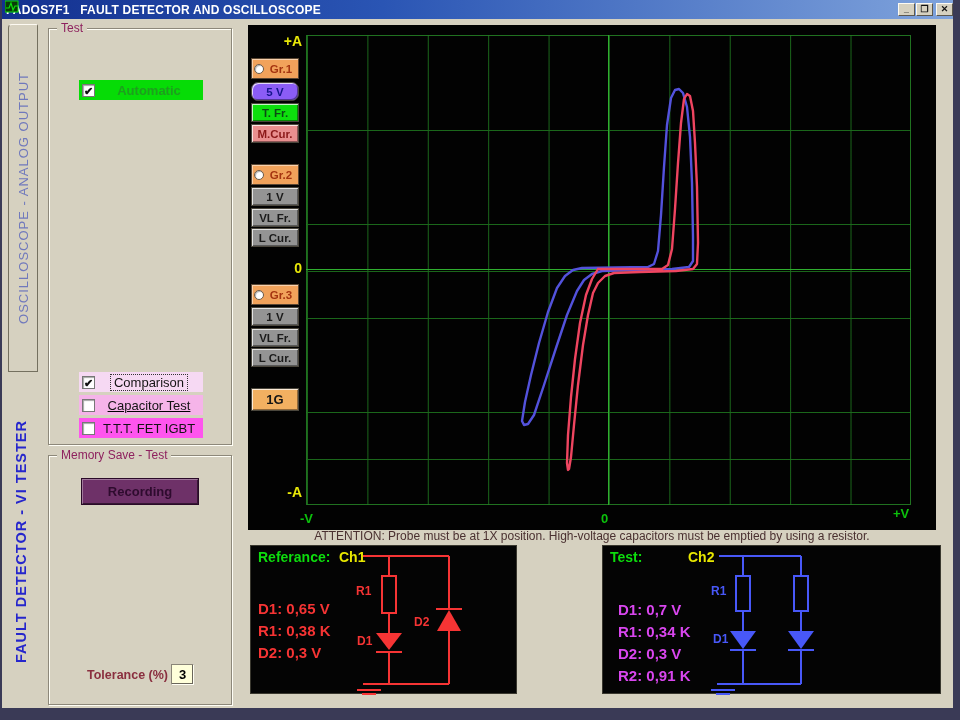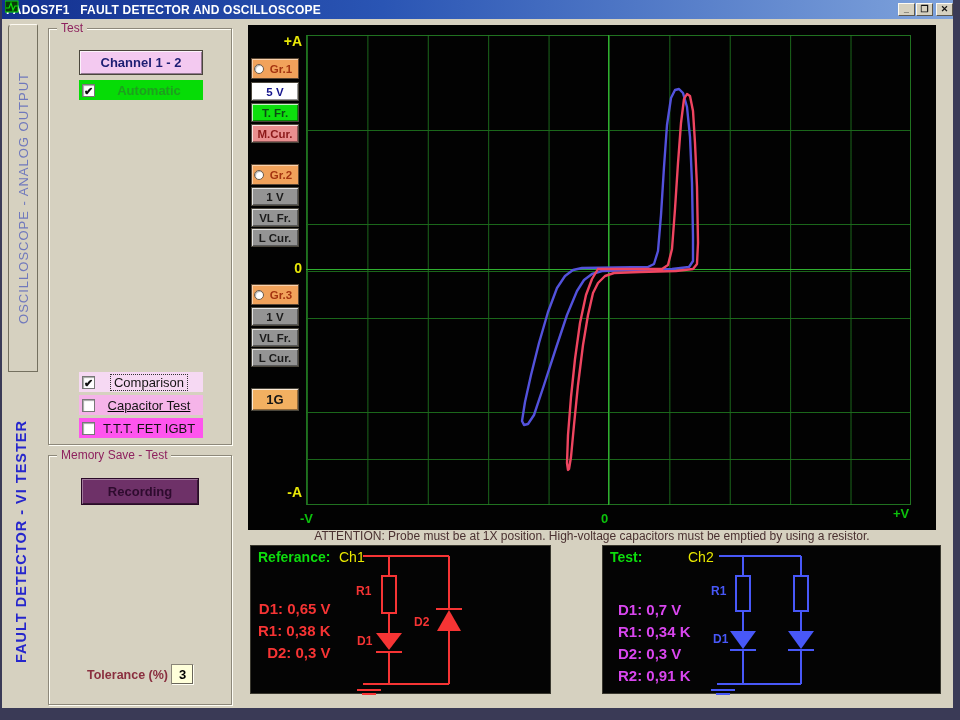--- a/index.html
+++ b/index.html
@@ -122,7 +122,6 @@
 
 <div class="abs groupbox" style="left:48px;top:28px;width:184px;height:417px">
   <span class="grouplabel">Test</span>
-  <div class="abs btn3d" id="channel-btn">Channel 1 - 2</div>
   <div class="abs cbrow" id="row-automatic" style="top:51px">
     <span class="cb"><i style="font-style: normal;">✔</i></span>
     <span class="cbl">Automatic</span>

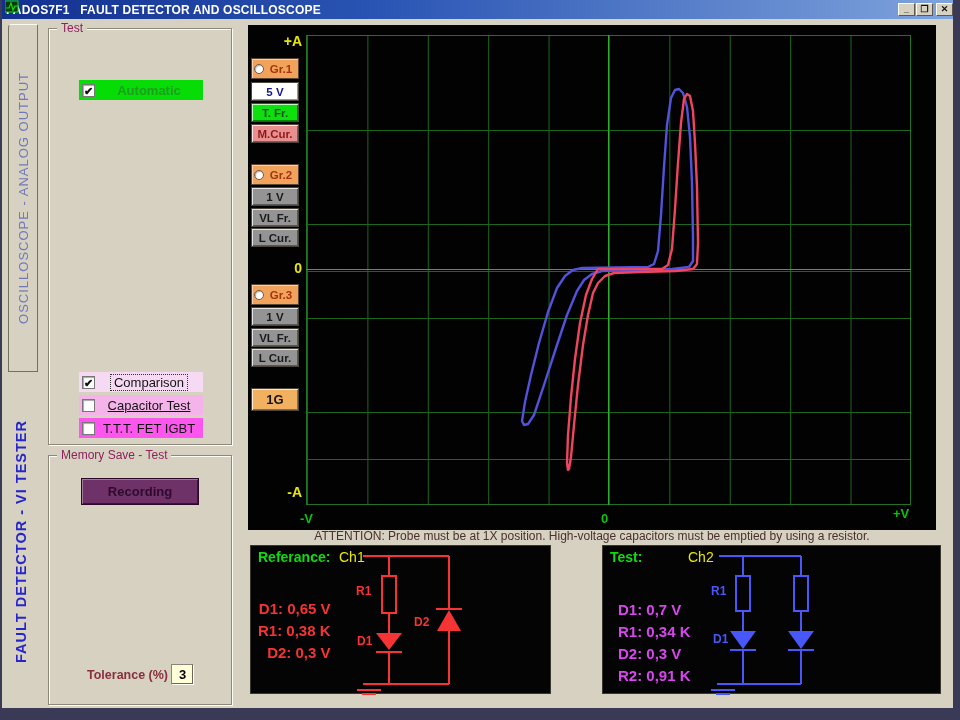--- a/index.html
+++ b/index.html
@@ -73,7 +73,7 @@
     box-shadow:inset 1px 1px 1px rgba(0,0,0,.3); margin-left:2px; flex:none; }
   .grlabel { flex:1; text-align:center; font-size:11.5px; font-weight:bold; color:#a53511; }
   .sbtn { left:3px; width:48px; height:19px; font-size:11.5px; font-weight:bold; }
-  .b-blue { background:#ffffff; color:#14148c; }
+  .b-blue { background:#8b5cf6; color:#14148c;border-radius:7px; }
   .b-green { background:#0de00d; color:#0c4a14; }
   .b-red { background:#e98f8f; color:#8c1a1a; }
   .b-gray { background:#949494; color:#1b1b1b; }

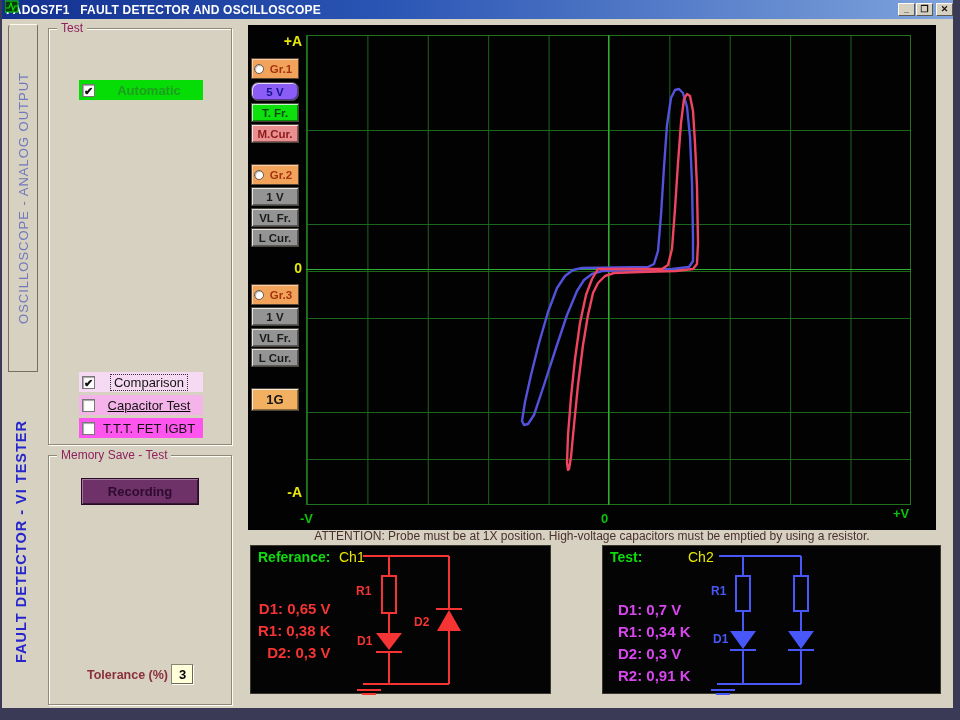--- a/index.html
+++ b/index.html
@@ -87,7 +87,7 @@
 
   
   .blackpanel { background:#040404; border:1px solid #3a382f; }
-  #ref-panel { left:250px; top:545px; width:301px; height:149px;text-align:right; }
+  #ref-panel { left:250px; top:545px; width:267px; height:149px; }
   #tst-panel { left:602px; top:545px; width:339px; height:149px; }
   .ptitle { font-size:14px; font-weight:bold; color:#0ddd0d; }
   .pchan  { font-size:14px; font-weight:normal; color:#e8e800; }

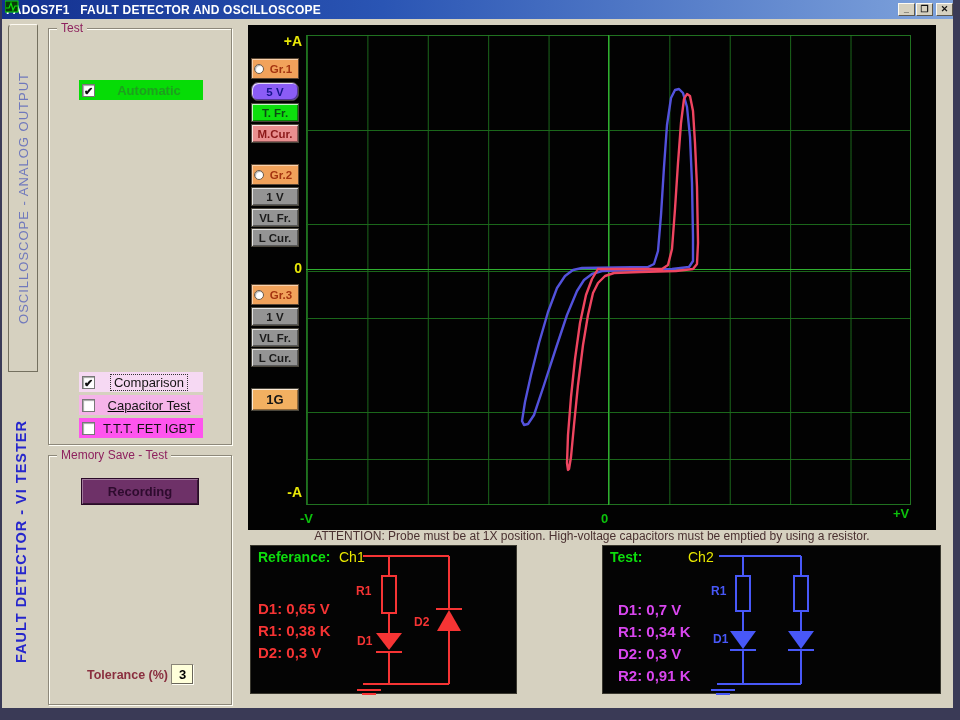--- a/index.html
+++ b/index.html
@@ -90,7 +90,7 @@
   #ref-panel { left:250px; top:545px; width:267px; height:149px; }
   #tst-panel { left:602px; top:545px; width:339px; height:149px; }
   .ptitle { font-size:14px; font-weight:bold; color:#0ddd0d; }
-  .pchan  { font-size:14px; font-weight:normal; color:#e8e800; }
+  .pchan  { font-size:14px; font-weight:bold; color:#e8e800; }
   .vals-red  div { font-size:15px; font-weight:bold; color:#f63434; height:22px; }
   .vals-blue div { font-size:15px; font-weight:bold; color:#d946ef; height:22px;margin-left:8px; }
   .clab-red  { font-size:12px; font-weight:bold; color:#f63434; }

